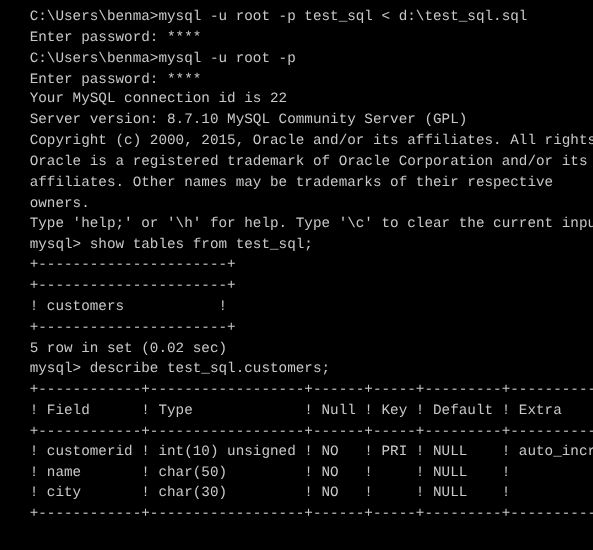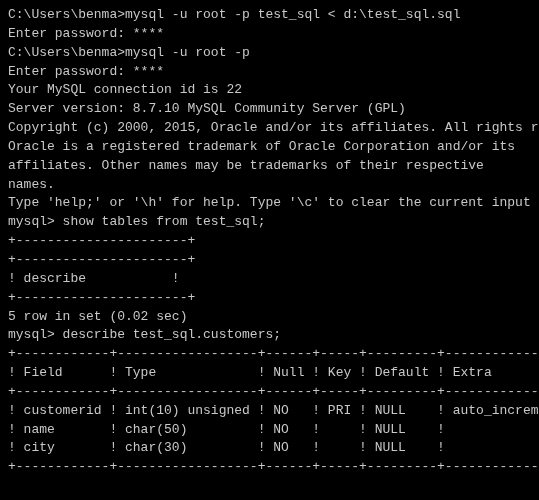--- a/index.html
+++ b/index.html
@@ -27,6 +27,7 @@
     .line {
       white-space: pre;
       display: block;
+      margin-left: 19px;
     }
   </style>
 </head>

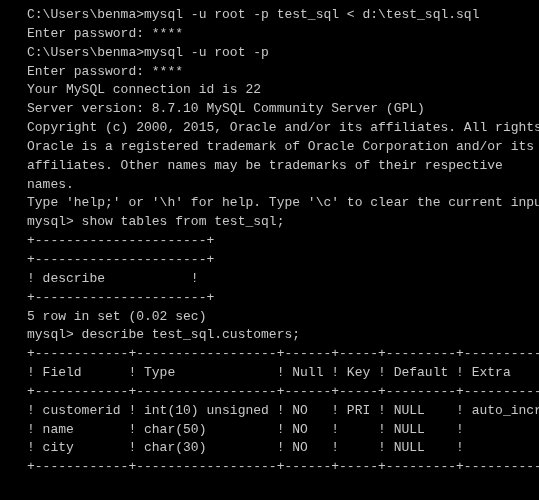--- a/index.html
+++ b/index.html
@@ -47,7 +47,7 @@
       <span class="line"></span>
       <span class="line">Oracle is a registered trademark of Oracle Corporation and/or its</span>
       <span class="line">affiliates. Other names may be trademarks of their respective</span>
-      <span class="line">names.</span>
+      <span class="line">owners.</span>
       <span class="line"></span>
       <span class="line">Type 'help;' or '\h' for help. Type '\c' to clear the current input statement.</span>
       <span class="line"></span>

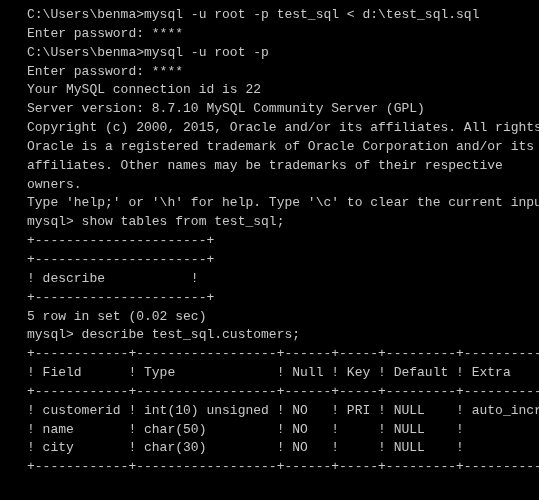--- a/index.html
+++ b/index.html
@@ -54,7 +54,7 @@
       <span class="line">mysql&gt; show tables from test_sql;</span>
       <span class="line">+----------------------+</span>
       <span class="line">+----------------------+</span>
-      <span class="line">! describe           !</span>
+      <span class="line">! customers           !</span>
       <span class="line">+----------------------+</span>
       <span class="line">5 row in set (0.02 sec)</span>
       <span class="line"></span>

